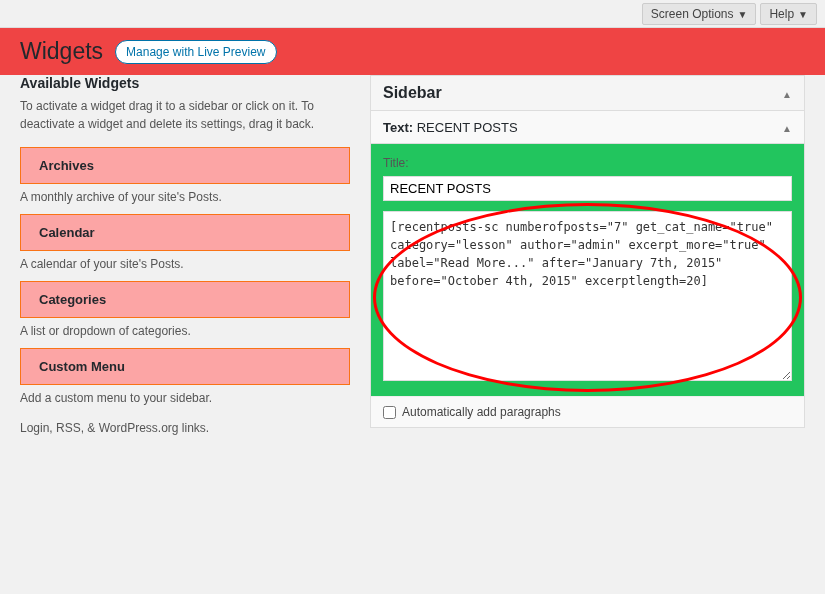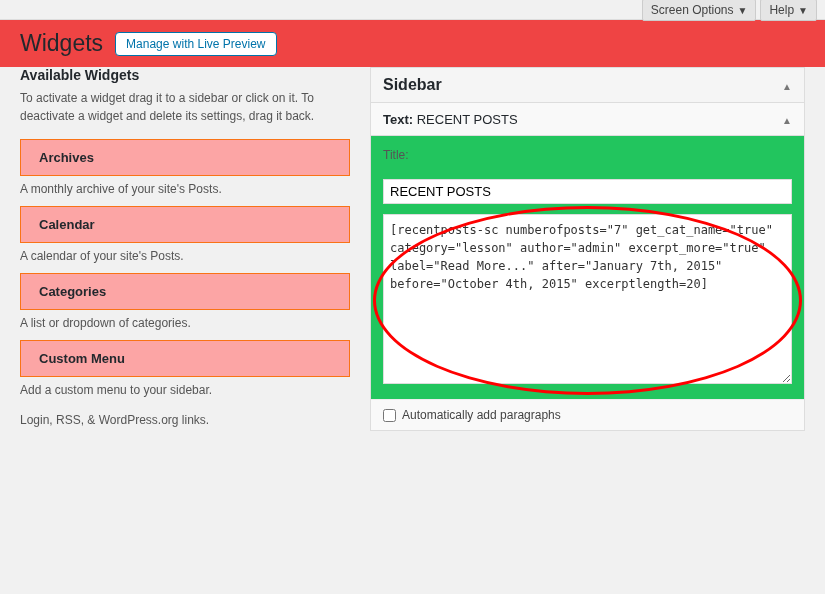--- a/index.html
+++ b/index.html
@@ -17,7 +17,7 @@
       align-items: center;
       background: #f1f1f1;
       padding: 0 8px;
-      height: 20px;
+      height: 28px;
       border-bottom: 1px solid #ddd;
       gap: 4px;
     }

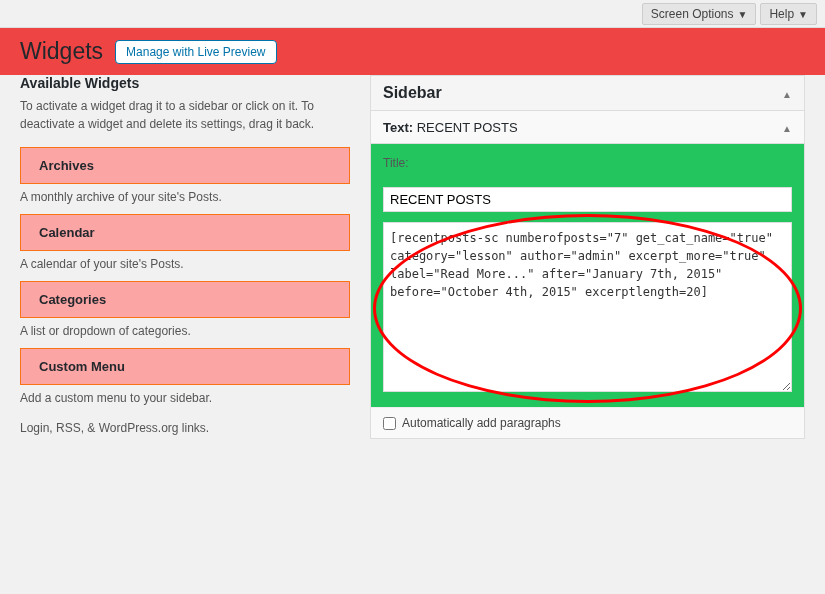--- a/index.html
+++ b/index.html
@@ -52,7 +52,7 @@
       background: #fff;
       border: 1px solid #0073aa;
       color: #0073aa;
-      border-radius: 4px;
+      border-radius: 12px;
       padding: 4px 10px;
       font-size: 12px;
       cursor: pointer;

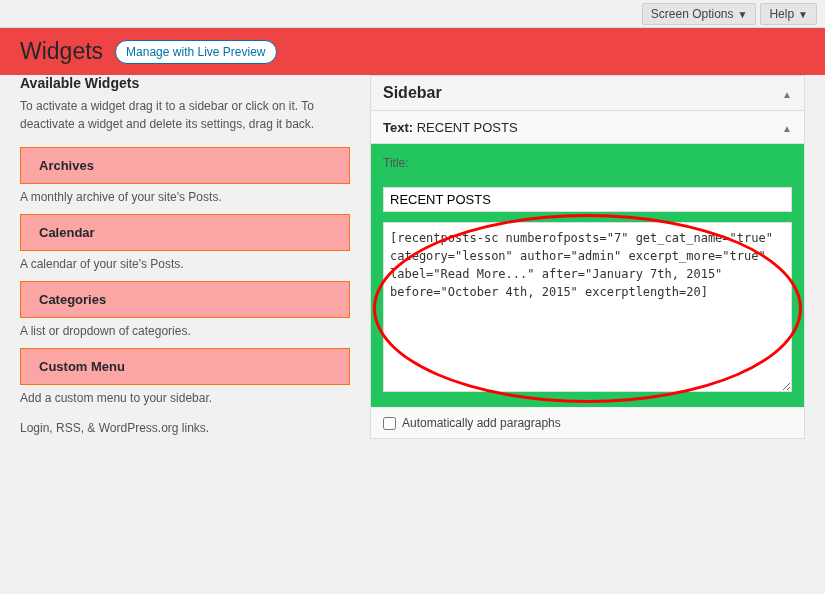--- a/index.html
+++ b/index.html
@@ -154,7 +154,7 @@
       font-size: 12px;
       color: #555;
       display: block;
-      margin-bottom: 17px;
+      margin-bottom: 6px;
     }
     .form-input {
       width: 100%;

